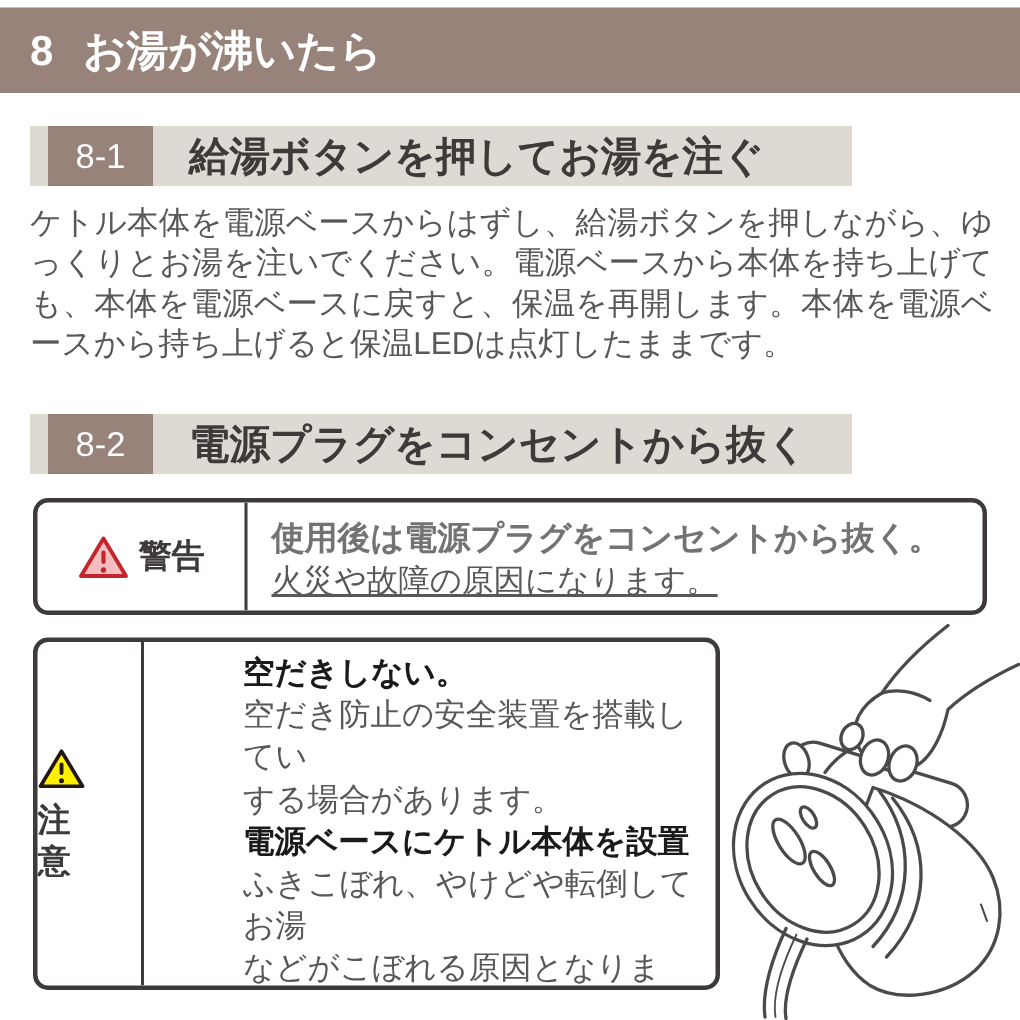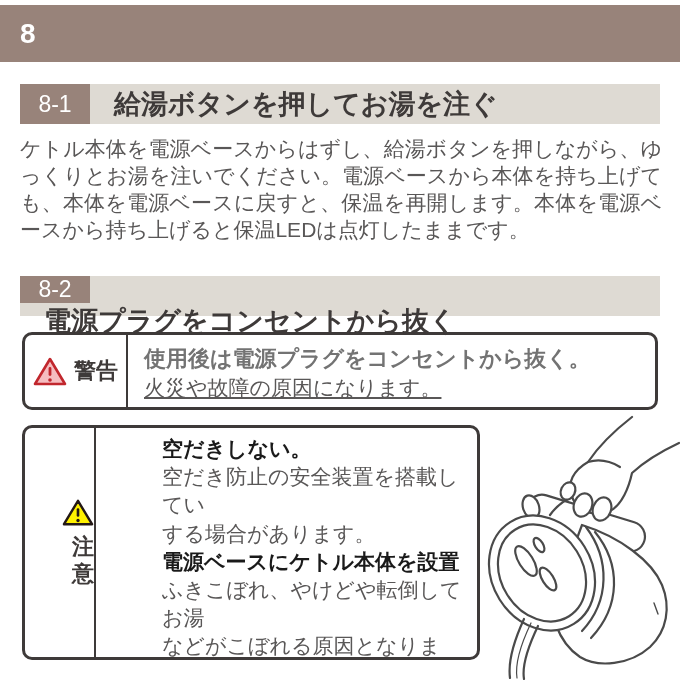--- a/index.html
+++ b/index.html
@@ -162,6 +162,7 @@
 
 <header class="main-header">
   <span class="num">8</span>
+  <span>お湯が沸いたら</span>
 </header>
 
 <div class="section-bar first">

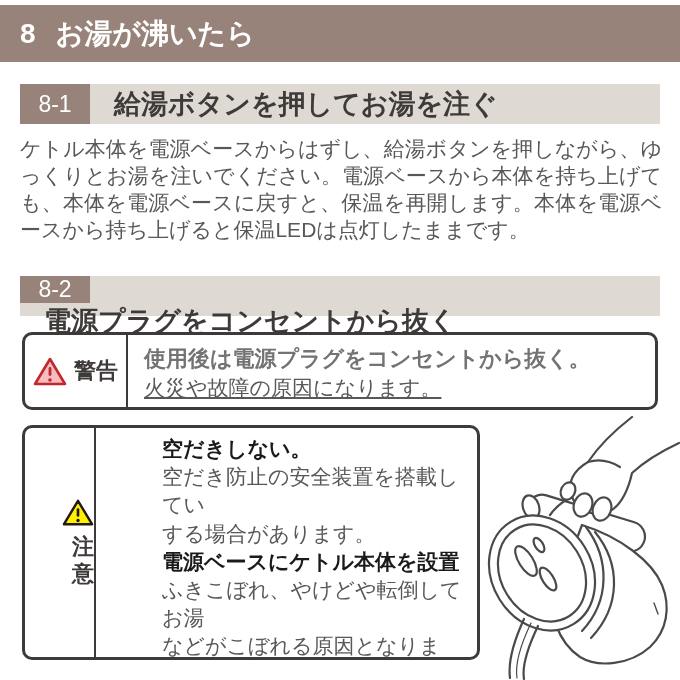--- a/index.html
+++ b/index.html
@@ -37,11 +37,12 @@
   .main-header .num{margin-right:20px;}
   .section-bar{
     margin:0 20px;
-    width:640px;
+    width:548px;
     height:40px;
     background:var(--bar-bg);
     display:flex;
     align-items:stretch;
+    padding-left:12px;
   }
   .section-bar.first{margin-top:22px;}
   .section-bar.second{margin-top:33px;flex-direction:column;}

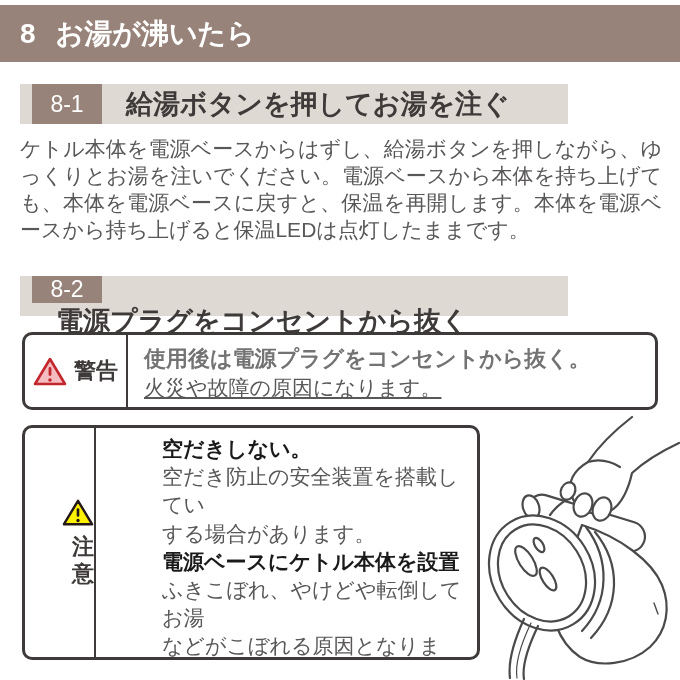--- a/index.html
+++ b/index.html
@@ -45,7 +45,7 @@
     padding-left:12px;
   }
   .section-bar.first{margin-top:22px;}
-  .section-bar.second{margin-top:33px;flex-direction:column;}
+  .section-bar.second{margin-top:33px;}
   .section-badge{
     width:70px;
     background:var(--header-bg);

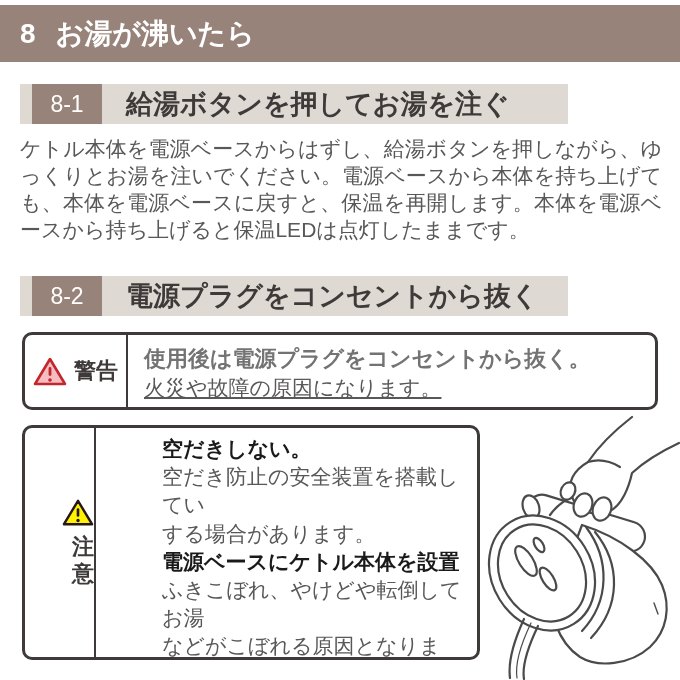--- a/index.html
+++ b/index.html
@@ -81,7 +81,7 @@
     background:#fff;
   }
   .warn-icon-cell{
-    width:103px;
+    width:140px;
     border-right:2px solid var(--border-dark);
     display:flex;
     align-items:center;

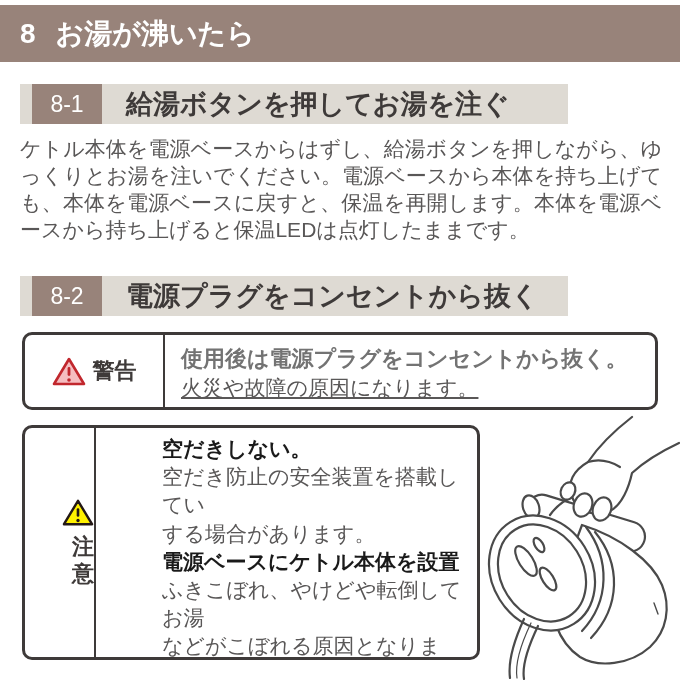--- a/index.html
+++ b/index.html
@@ -129,7 +129,7 @@
     border-right:2px solid var(--border-dark);
     display:flex;
     flex-direction:column;
-    align-items:flex-end;
+    align-items:flex-start;
     justify-content:center;
     gap:6px;
     flex-shrink:0;

